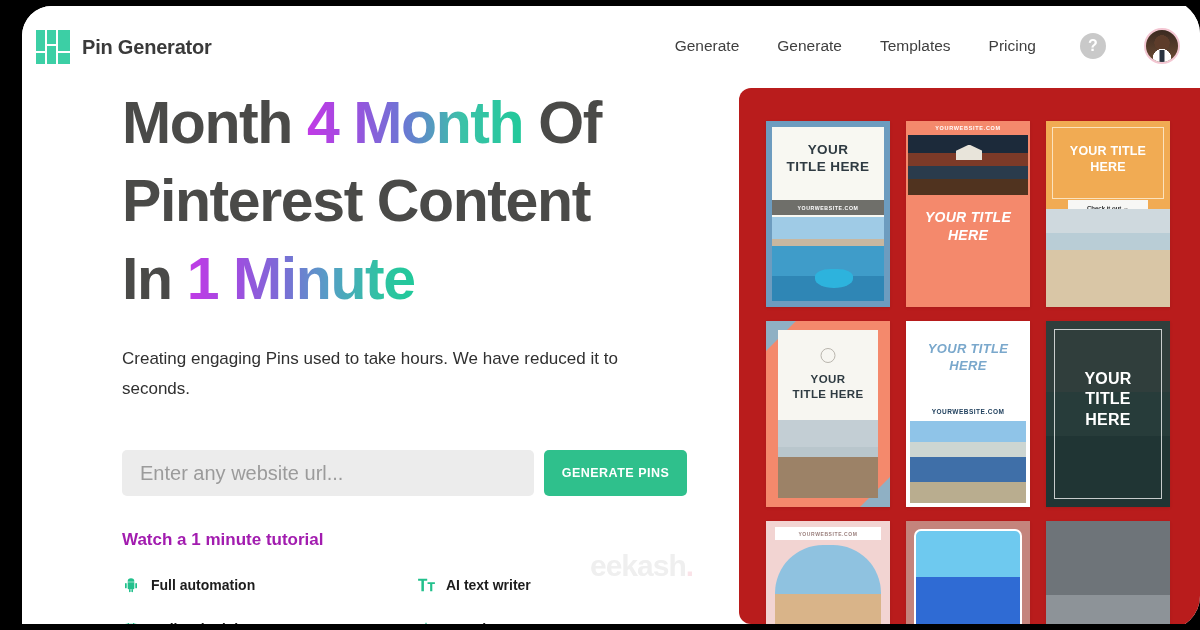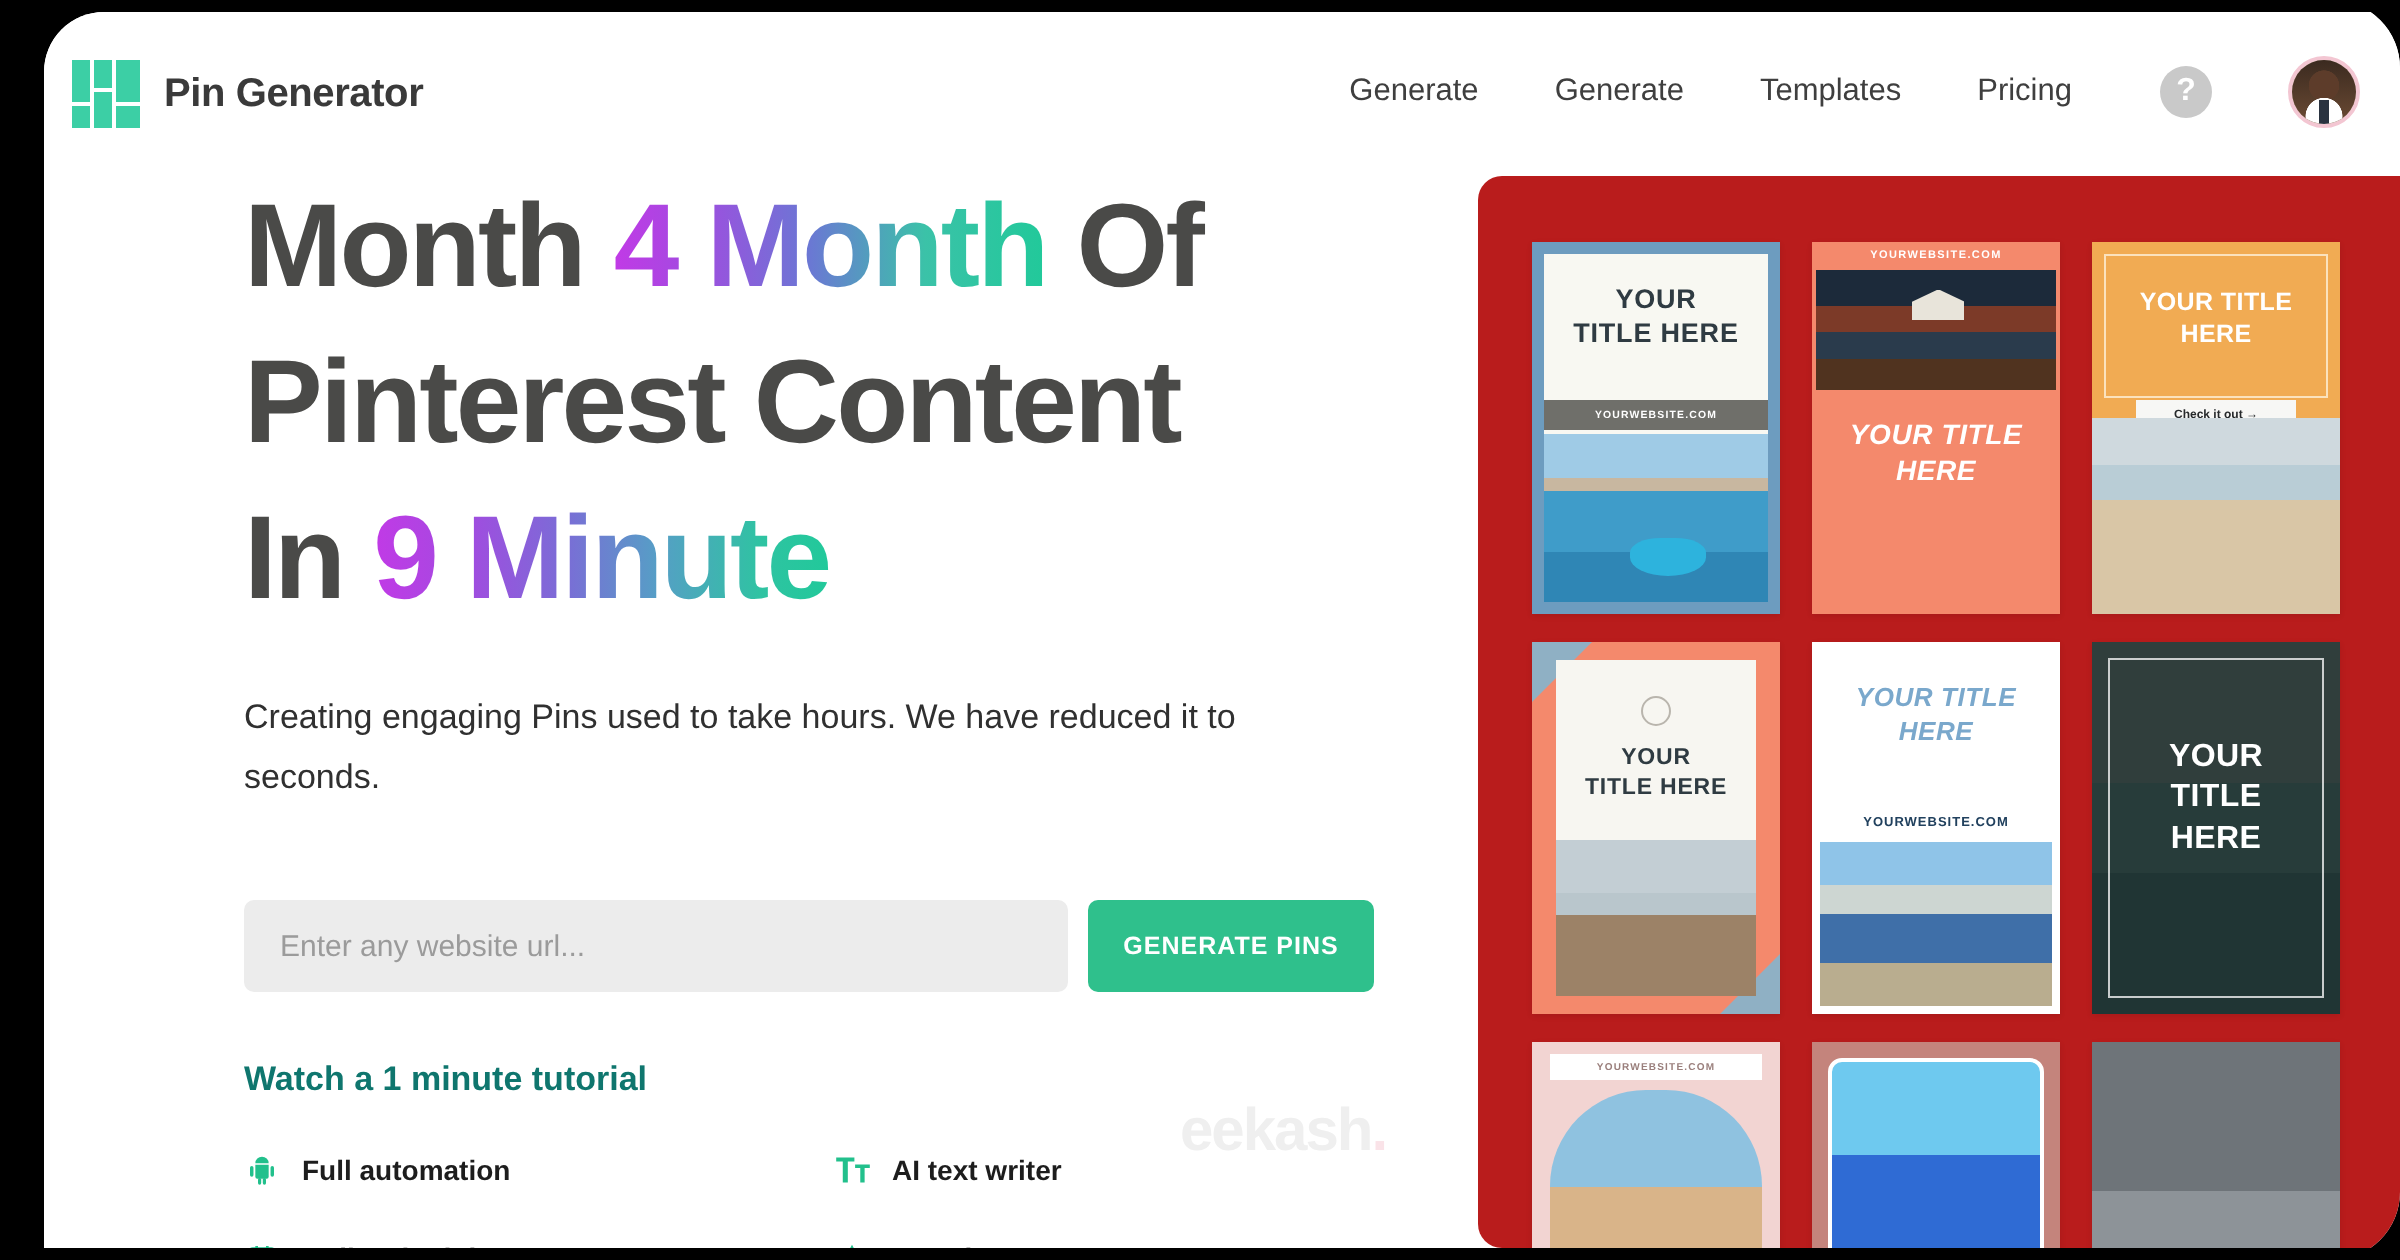--- a/index.html
+++ b/index.html
@@ -432,7 +432,7 @@
       <h1 class="headline">
         <span>Month </span><span class="grad-month">4 Month</span><span> Of</span><br>
         <span>Pinterest Content</span><br>
-        <span>In </span><span class="grad-minute">9 Minute</span>
+        <span>In </span><span class="grad-minute">1 Minute</span>
       </h1>
 
       <p class="subhead">Creating engaging Pins used to take hours. We have reduced it to seconds.</p>

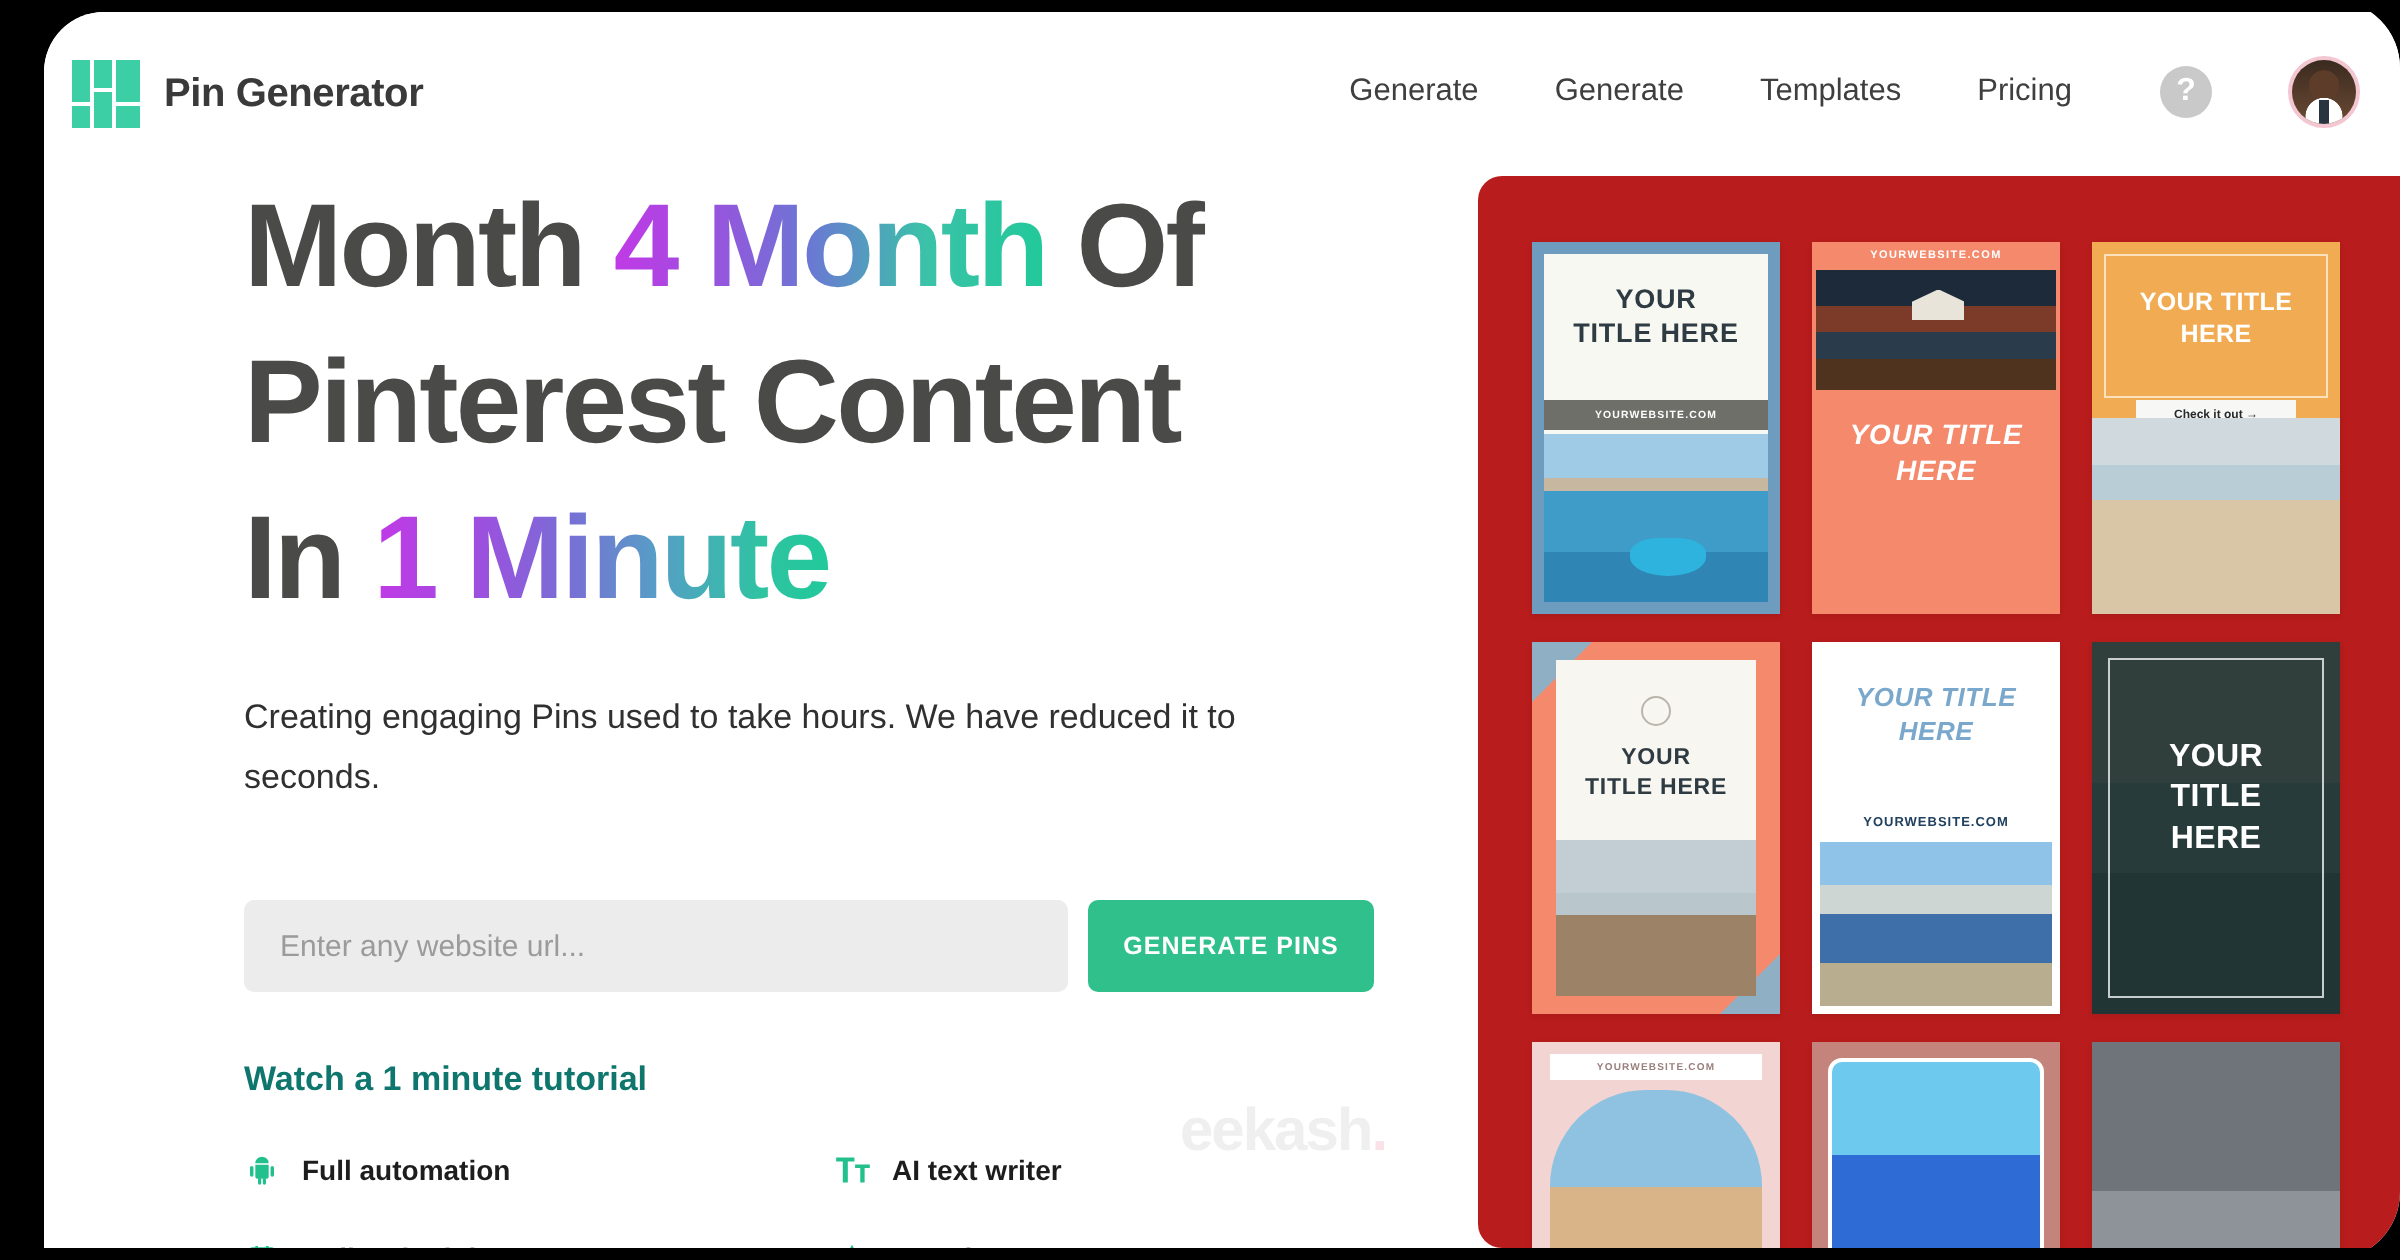--- a/index.html
+++ b/index.html
@@ -168,7 +168,7 @@
     border: none;
     border-radius: 5px;
     padding: 0 18px;
-    font-size: 15px;
+    font-size: 20px;
     color: #7f1d1d;
     font-family: "Liberation Sans", sans-serif;
     outline: none;

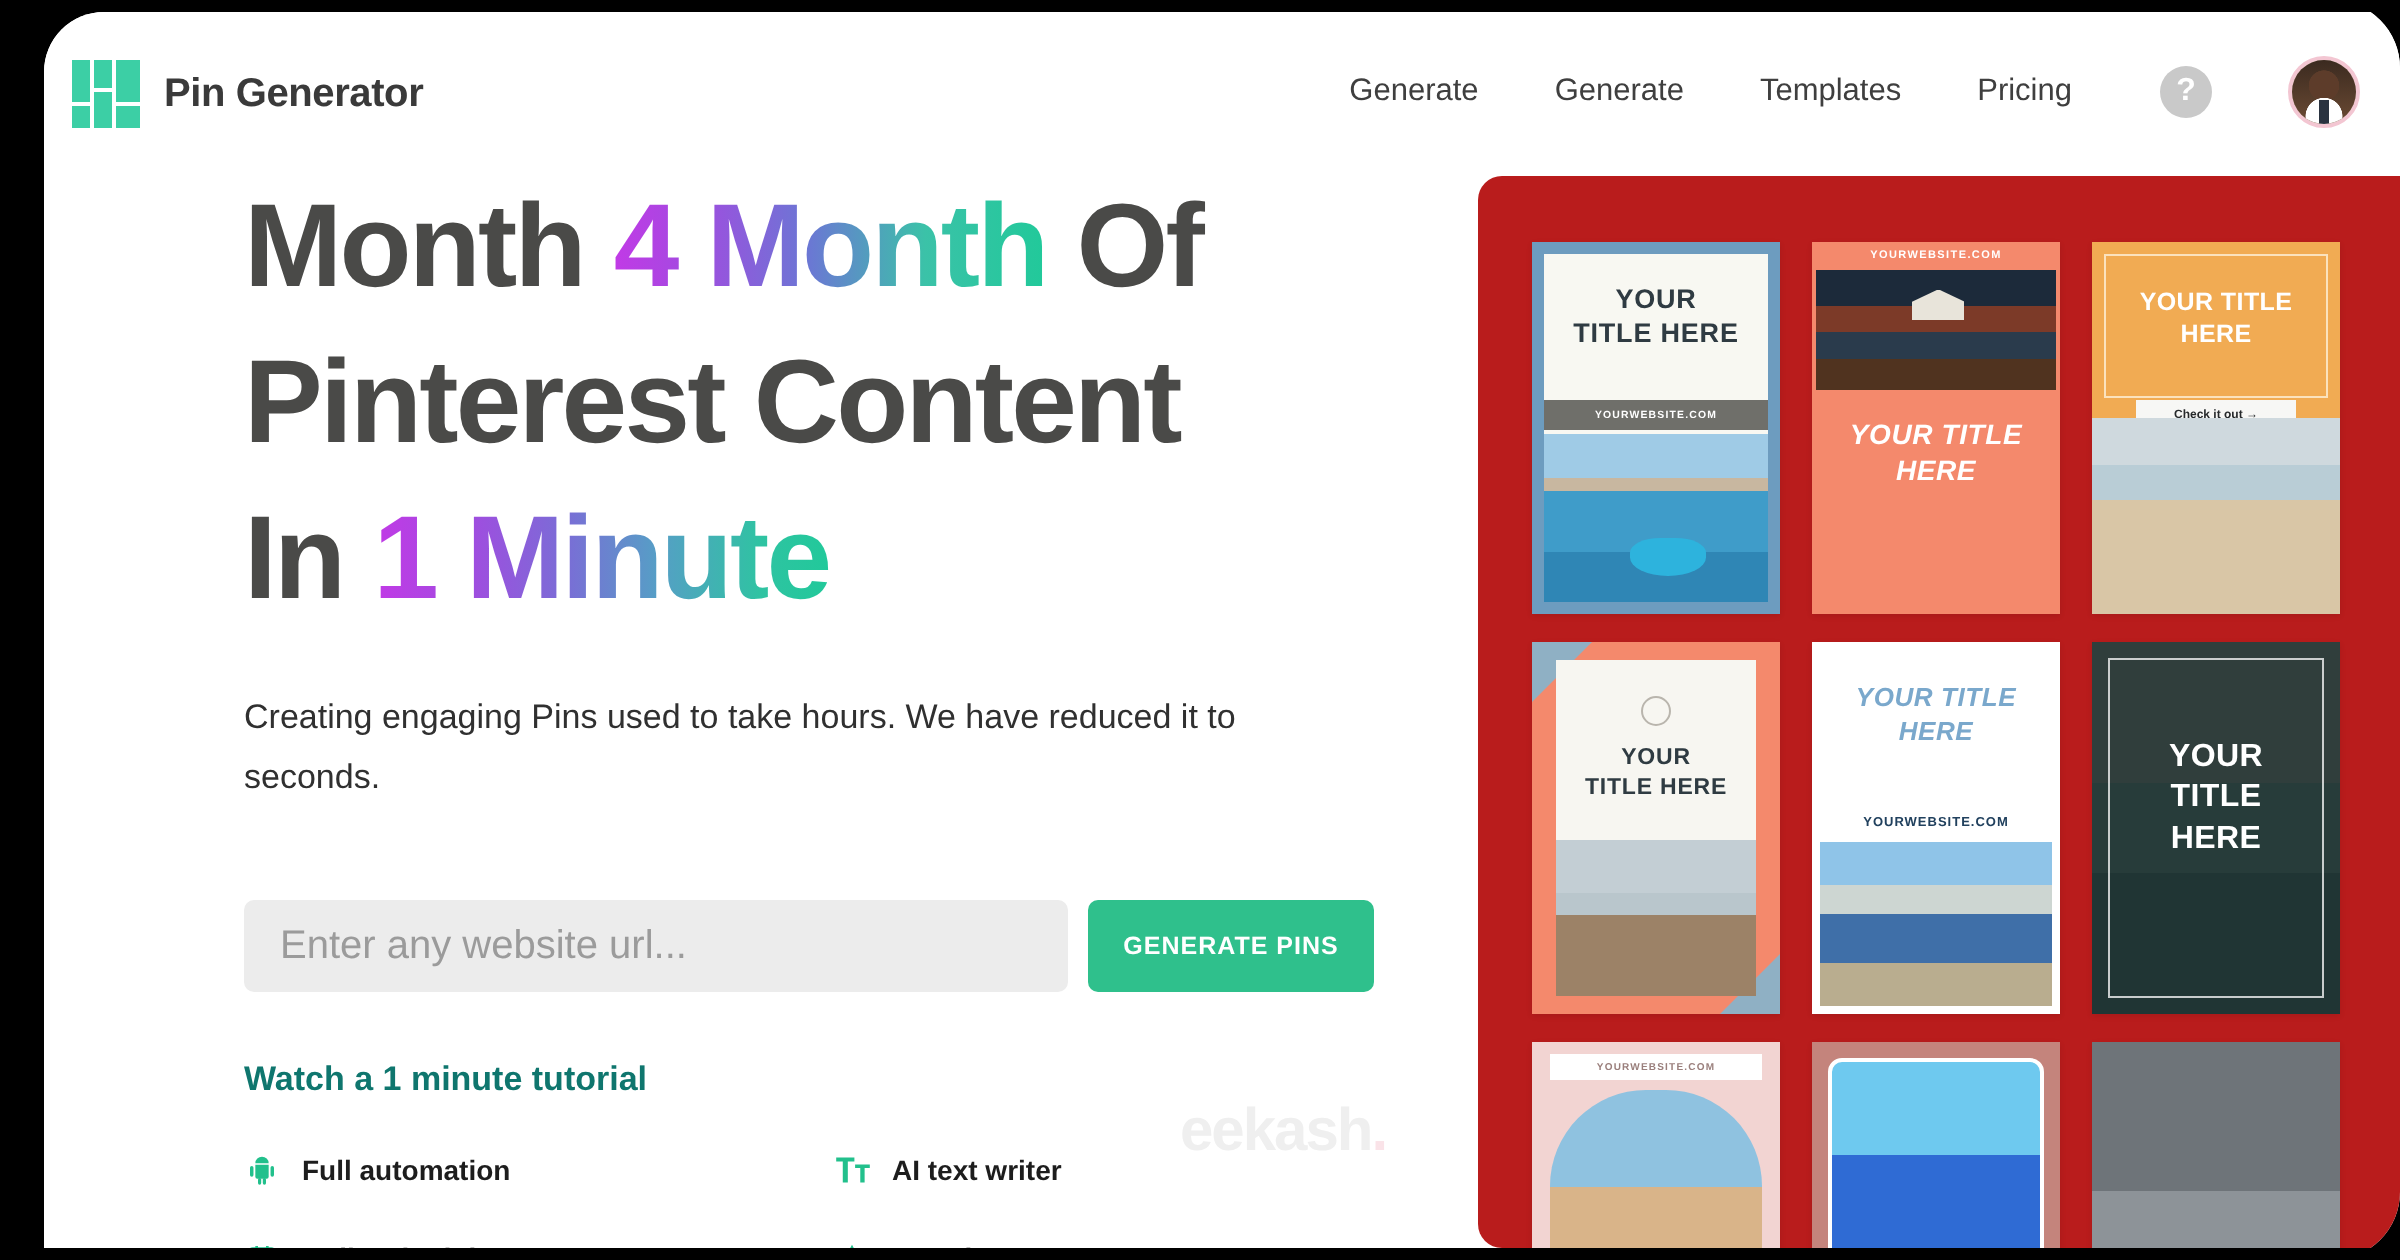--- a/index.html
+++ b/index.html
@@ -193,7 +193,7 @@
     margin-top: 34px;
     font-size: 17px;
     font-weight: bold;
-    color: #0f766e;
+    color: #a21caf;
     text-decoration: none;
     cursor: pointer;
   }

